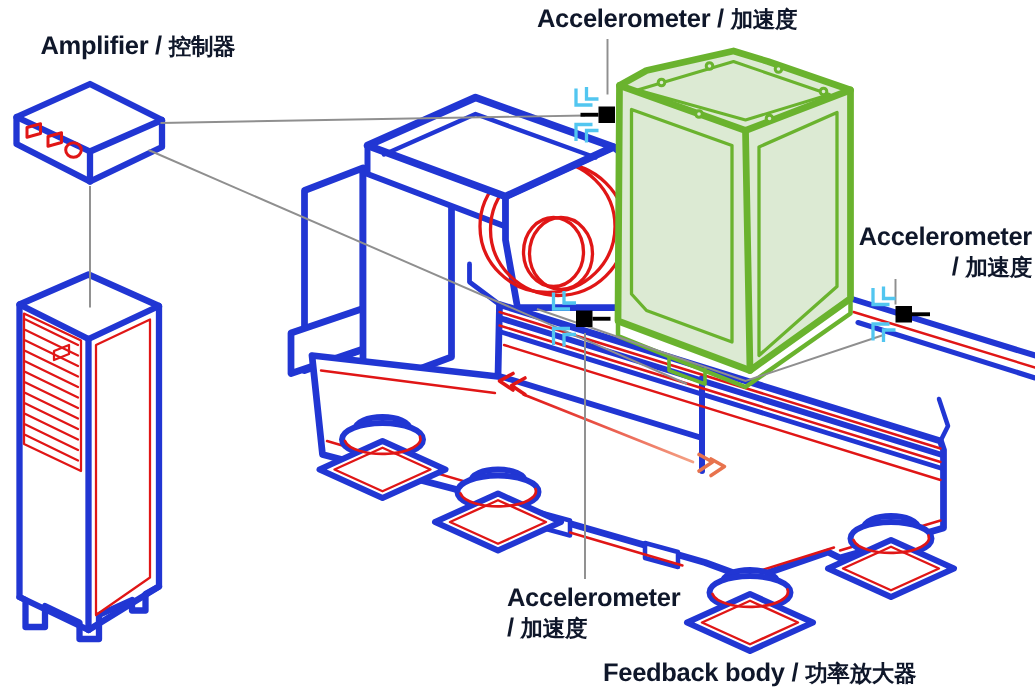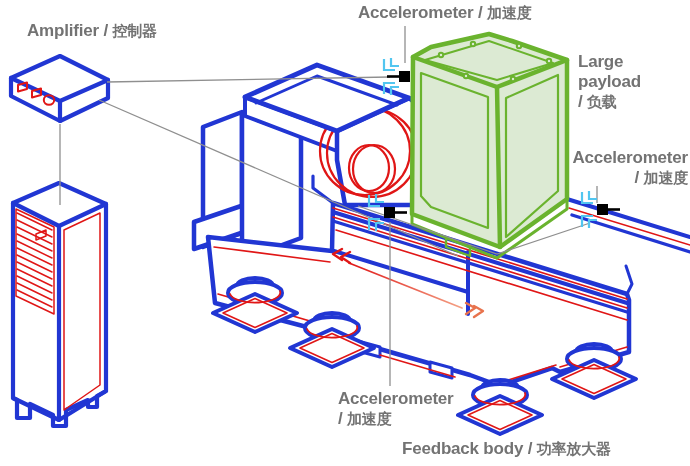--- a/index.html
+++ b/index.html
@@ -6,7 +6,7 @@
   .stage{position:relative;width:690px;height:466px;background:#fff;overflow:hidden;
          font-family:"Liberation Sans",sans-serif;}
   .stage svg{position:absolute;left:0;top:0;}
-  .lbl{position:absolute;font-weight:bold;color:#737373;font-size:17px;line-height:1.18;
+  .lbl{position:absolute;font-weight:bold;color:#0f172a;font-size:17px;line-height:1.18;
        white-space:nowrap;letter-spacing:-0.2px;}
   .lbl .zh{font-size:15px;}
   .lbl .sep{font-weight:600;}

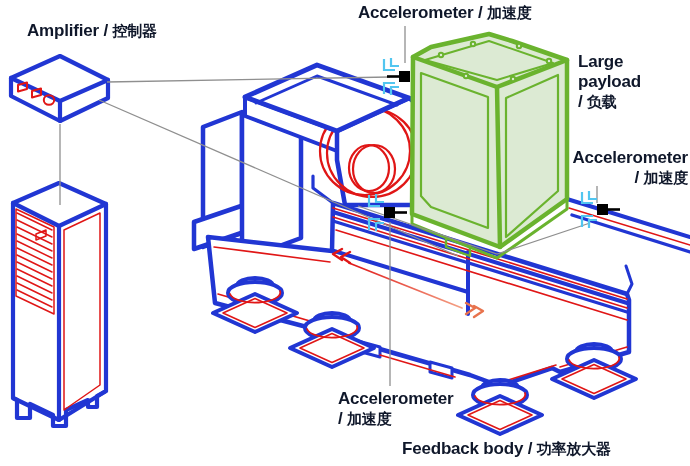--- a/index.html
+++ b/index.html
@@ -207,7 +207,6 @@
 
 <div class="lbl" style="left:358px;top:3px"><span>Accelerometer</span><span class="sep"> / </span><span class="zh">加速度</span></div>
 
-<div class="lbl two" style="left:578px;top:52px"><span>Large payload</span><br><span class="sep">/ </span><span class="zh">负载</span></div>
 
 <div class="lbl two right" style="right:2px;top:148px"><span>Accelerometer</span><br><span class="sep">/ </span><span class="zh">加速度</span></div>
 

